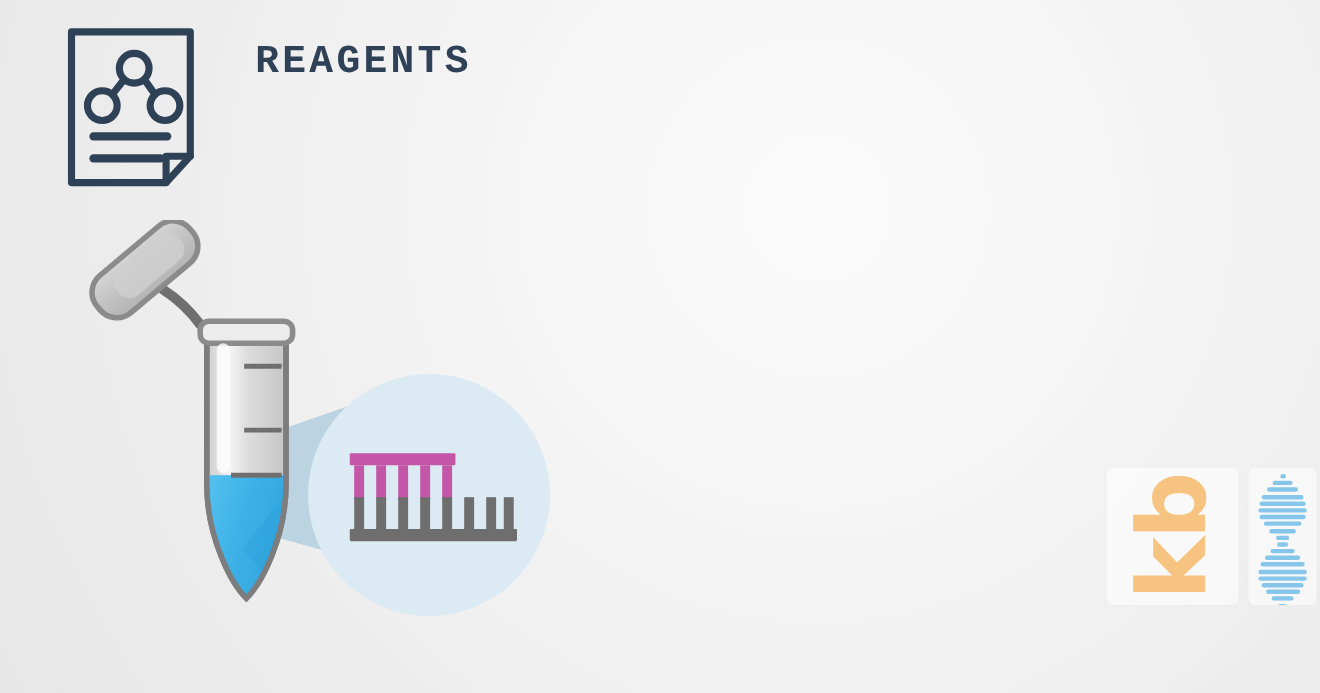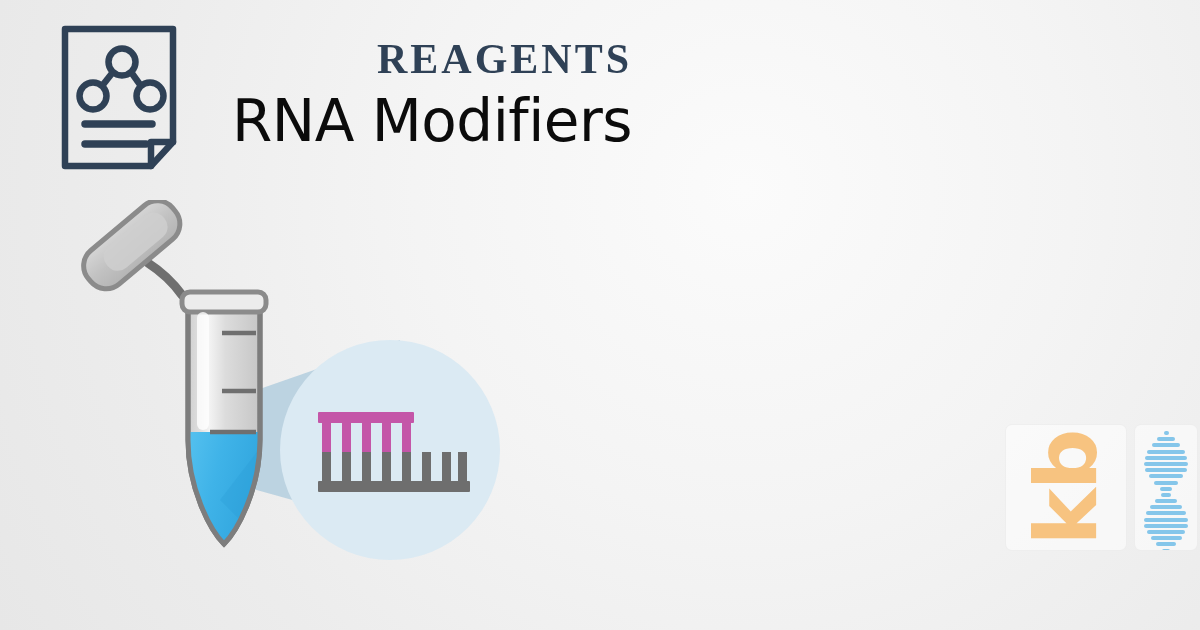--- a/index.html
+++ b/index.html
@@ -52,10 +52,9 @@
   
   .head-text{position:absolute;left:232px;top:38px;}
   .kicker{
-    font-size:42px;font-weight:700;letter-spacing:3.0px;
+    font-size:36px;font-weight:700;letter-spacing:3.0px;
     color:#2f4156;line-height:1;margin:0 0 12px 0;
-    font-family:Liberation Serif, serif;
-    text-align:right;
+    font-family:Liberation Mono, monospace;
   }
   .title{
     font-size:58px;font-weight:400;color:#0b0b0b;line-height:1;margin:0;

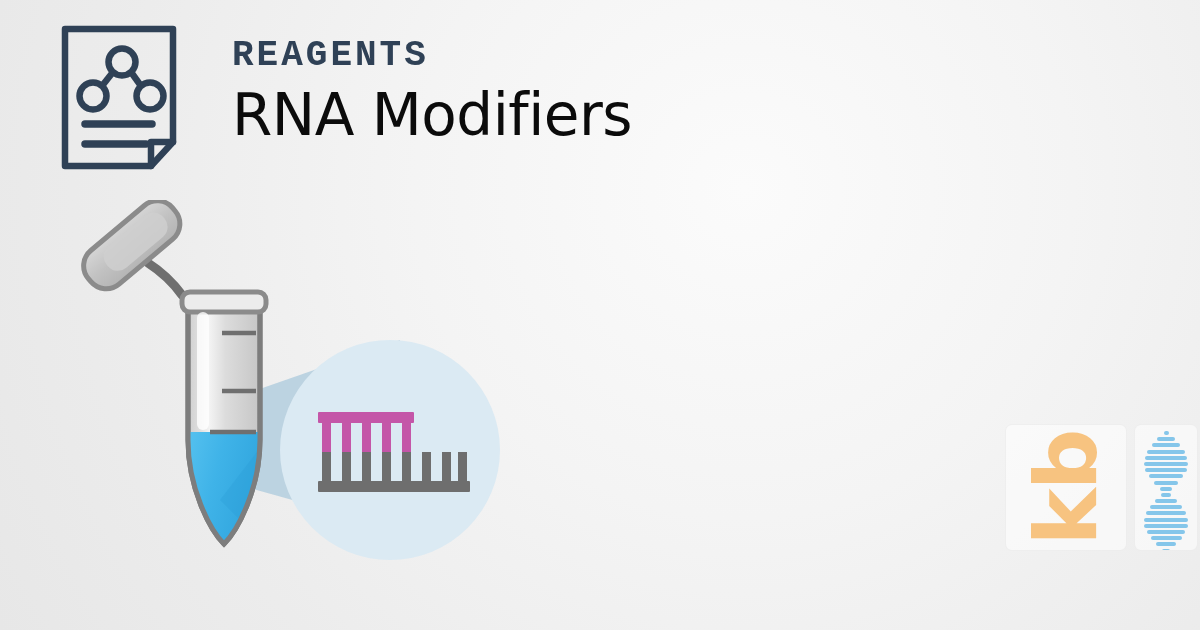--- a/index.html
+++ b/index.html
@@ -268,7 +268,6 @@
 
   <div class="head-text">
     <div class="kicker">REAGENTS</div>
-    <div class="title">RNA Modifiers</div>
   </div>
 
   <svg class="art" viewBox="0 0 480 380">

